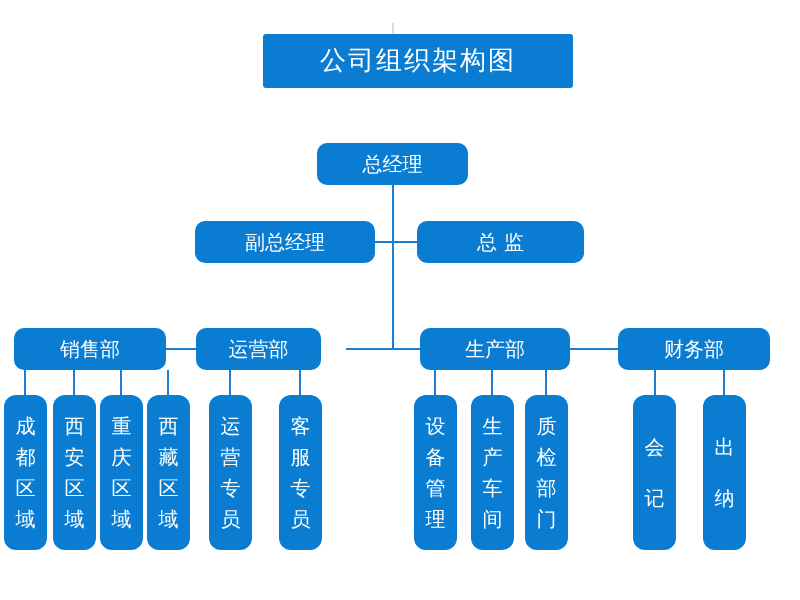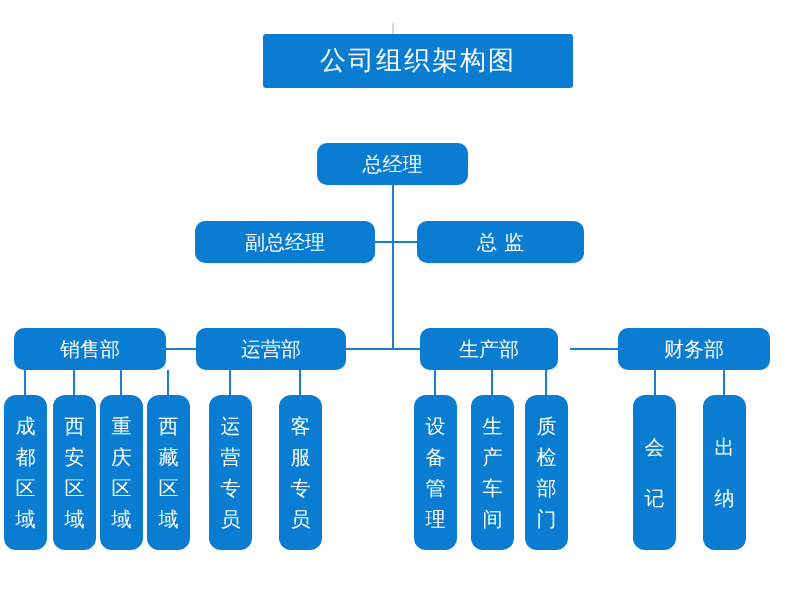--- a/index.html
+++ b/index.html
@@ -63,7 +63,7 @@
   <div class="box lvl spaced" style="left:417px; top:221px; width:167px;">总监</div>
 
   <div class="box lvl" style="left:14px;  top:328px; width:152px;">销售部</div>
-  <div class="box lvl" style="left:196px; top:328px; width:150px;">运营部</div>
+  <div class="box lvl" style="left:196px; top:328px; width:125px;">运营部</div>
   <div class="box lvl" style="left:420px; top:328px; width:138px;">生产部</div>
   <div class="box lvl" style="left:618px; top:328px; width:152px;">财务部</div>
 

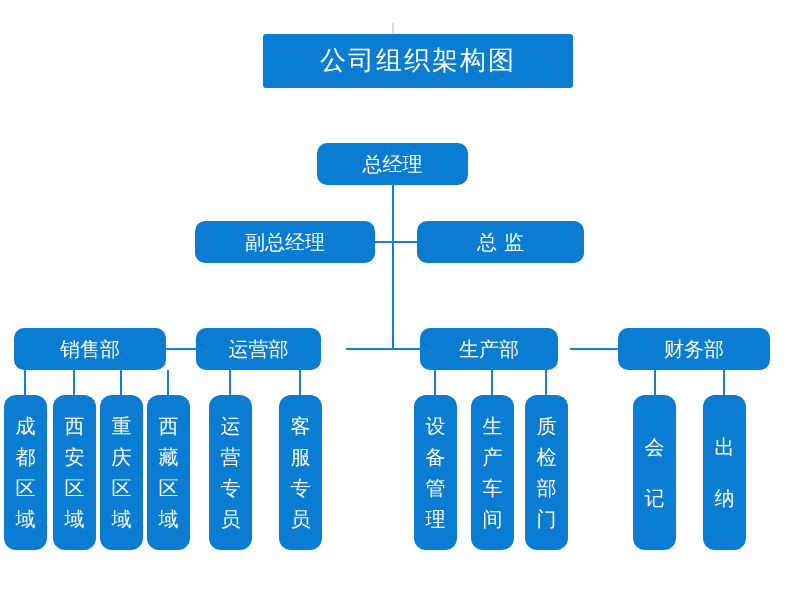--- a/index.html
+++ b/index.html
@@ -64,7 +64,7 @@
 
   <div class="box lvl" style="left:14px;  top:328px; width:152px;">销售部</div>
   <div class="box lvl" style="left:196px; top:328px; width:125px;">运营部</div>
-  <div class="box lvl" style="left:420px; top:328px; width:138px;">生产部</div>
+  <div class="box lvl" style="left:420px; top:328px; width:150px;">生产部</div>
   <div class="box lvl" style="left:618px; top:328px; width:152px;">财务部</div>
 
   <div class="box vbox" style="left:4px;">

